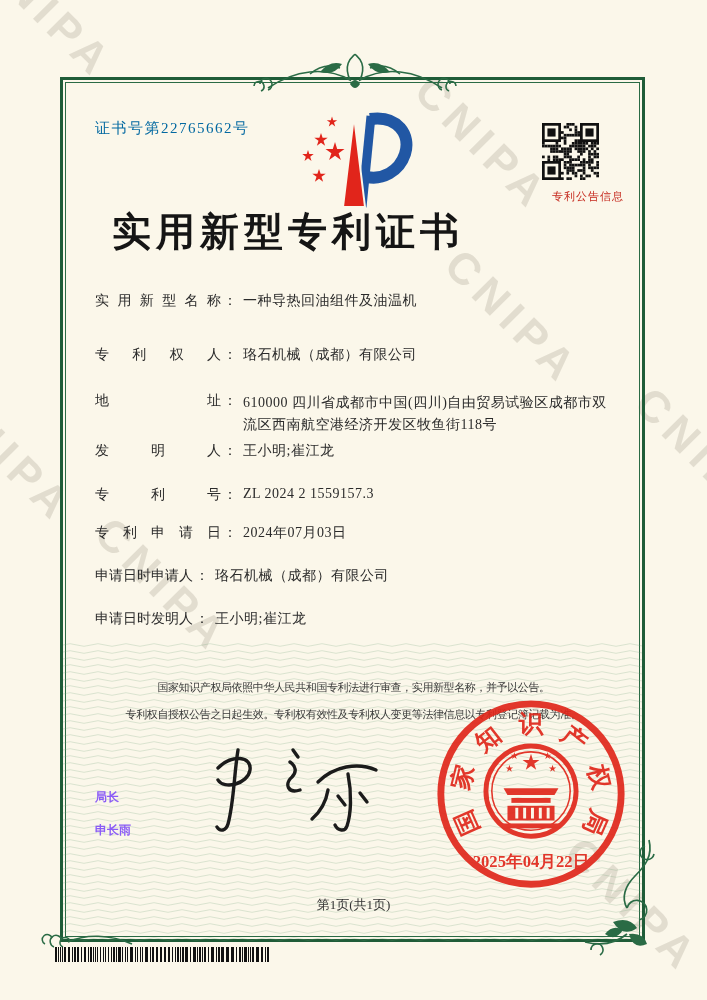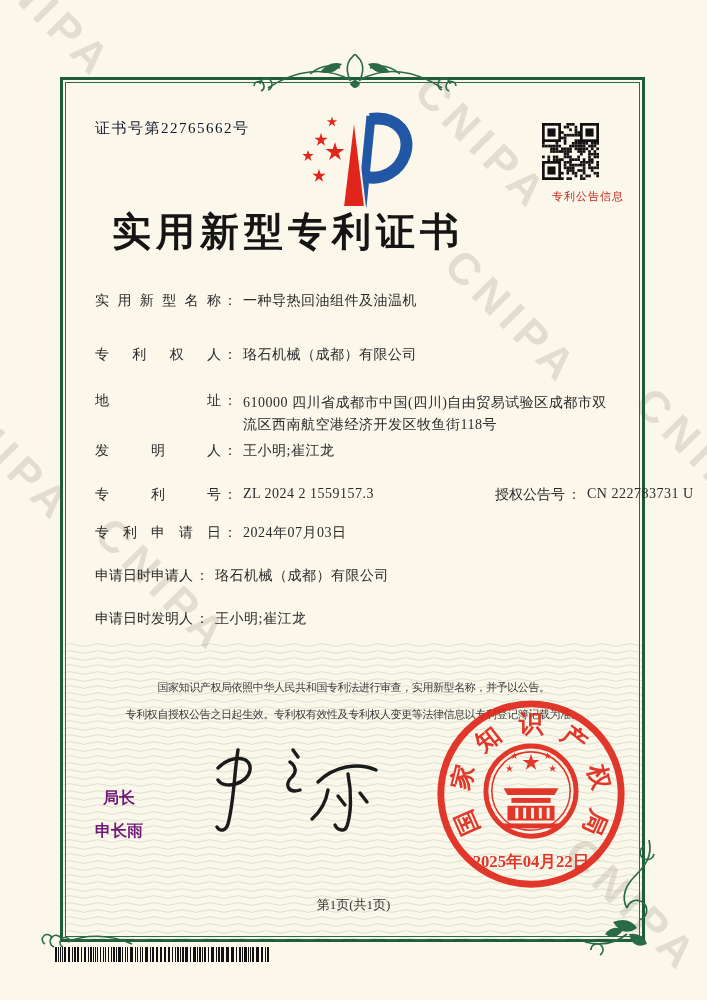--- a/index.html
+++ b/index.html
@@ -20,7 +20,7 @@
   }
   .frame-inner{position:absolute;inset:2px;border:1px solid #2a6b45;}
   #waves{position:absolute;left:63px;top:640px;pointer-events:none;}
-  .cert-no{position:absolute;left:95px;top:119px;font-size:15px;letter-spacing:1.5px;color:#0f172a;}
+  .cert-no{position:absolute;left:95px;top:119px;font-size:15px;letter-spacing:1.5px;color:#0369a1;}
   #logo{position:absolute;left:298px;top:110px;}
   #qr{position:absolute;left:542px;top:123px;}
   .qr-caption{

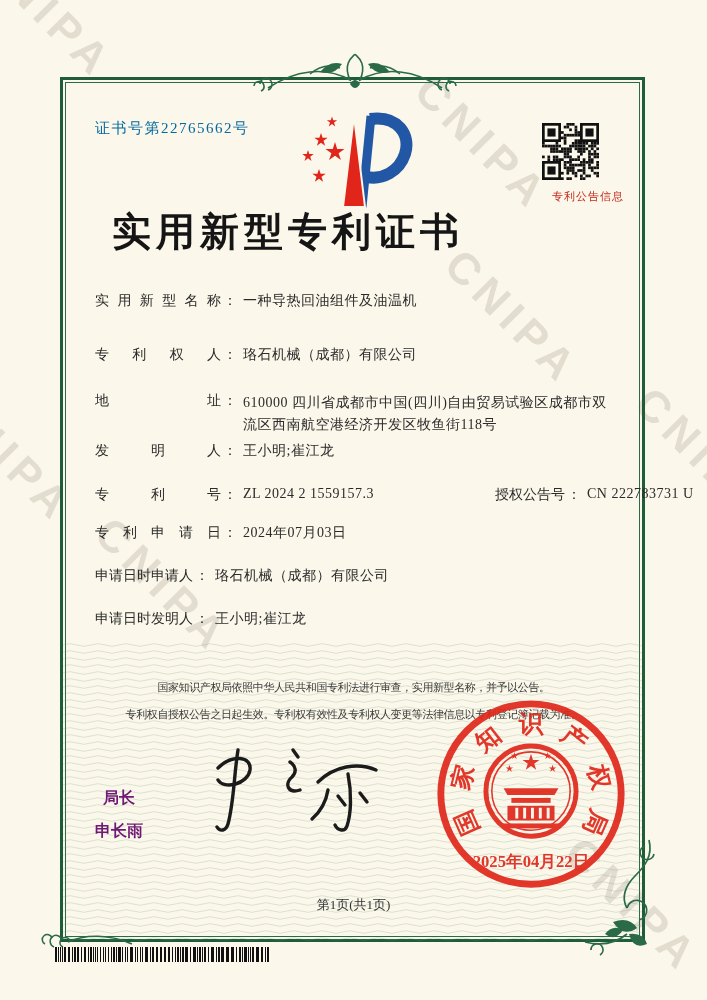--- a/index.html
+++ b/index.html
@@ -361,9 +361,6 @@
 
 <div class="row" style="top:486px;width:560px;">
   <span class="lbl">专利号</span><span class="colon">：</span><span class="val">ZL 2024 2 1559157.3</span>
-  <span class="rcol">
-    <span class="lbl-tight">授权公告号</span><span class="colon">：</span><span class="val">CN 222783731 U</span>
-  </span>
 </div>
 
 <div class="row" style="top:524px;width:560px;">

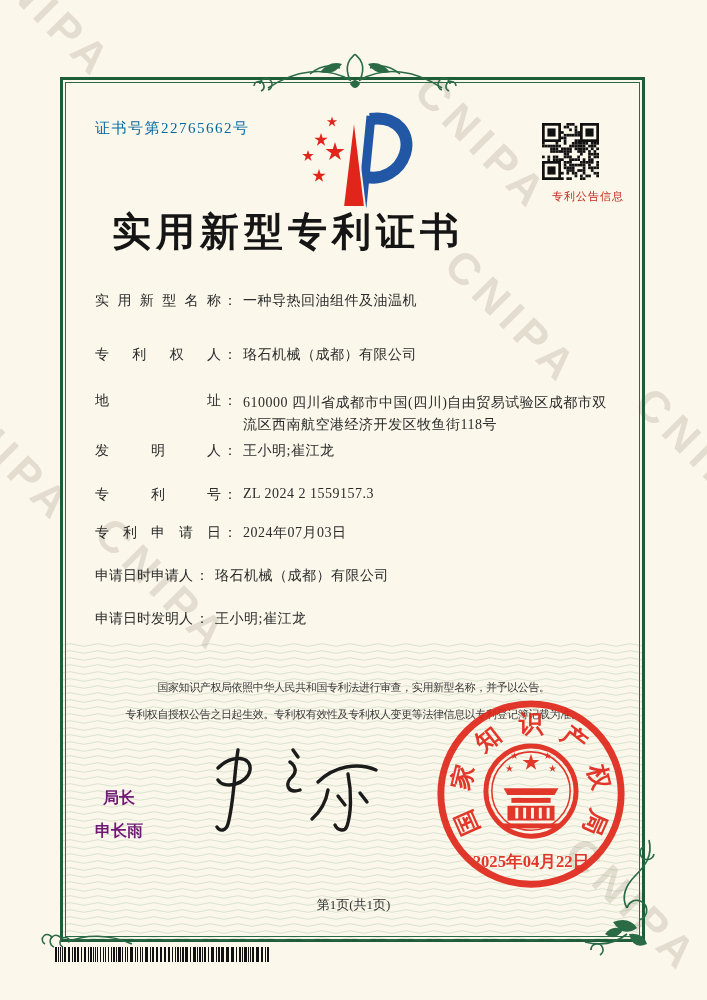--- a/index.html
+++ b/index.html
@@ -43,7 +43,7 @@
   .notice div{white-space:nowrap;}
   .sig-block{position:absolute;left:95px;top:781px;
     font-family:"Liberation Sans","DejaVu Sans",sans-serif;
-    font-size:16px;font-weight:600;color:#701a75;line-height:33px;text-align:center;}
+    font-size:12px;font-weight:600;color:#8b5cf6;line-height:33px;}
   #signature{position:absolute;left:200px;top:740px;}
   #seal{position:absolute;left:433px;top:698px;}
   .footer-page{position:absolute;left:0;top:896px;width:707px;text-align:center;

